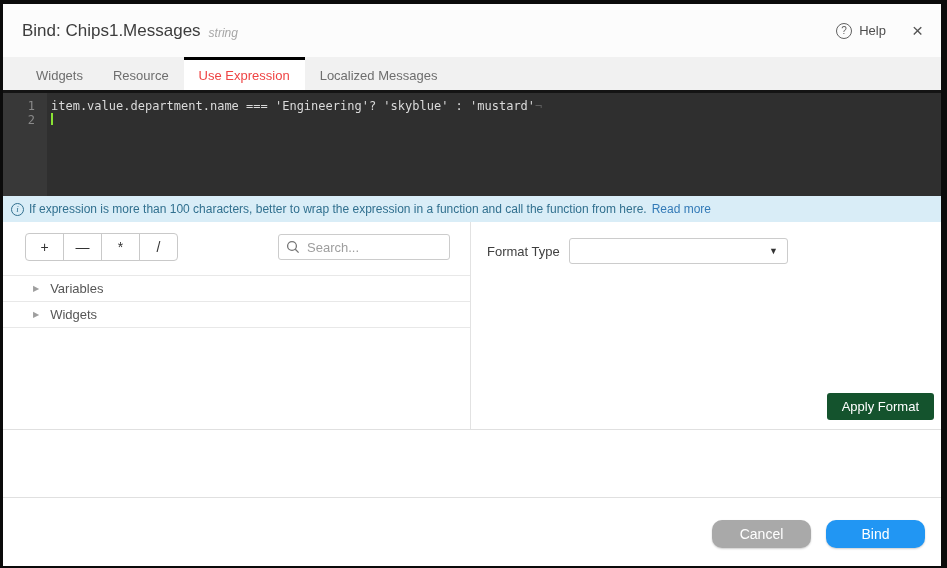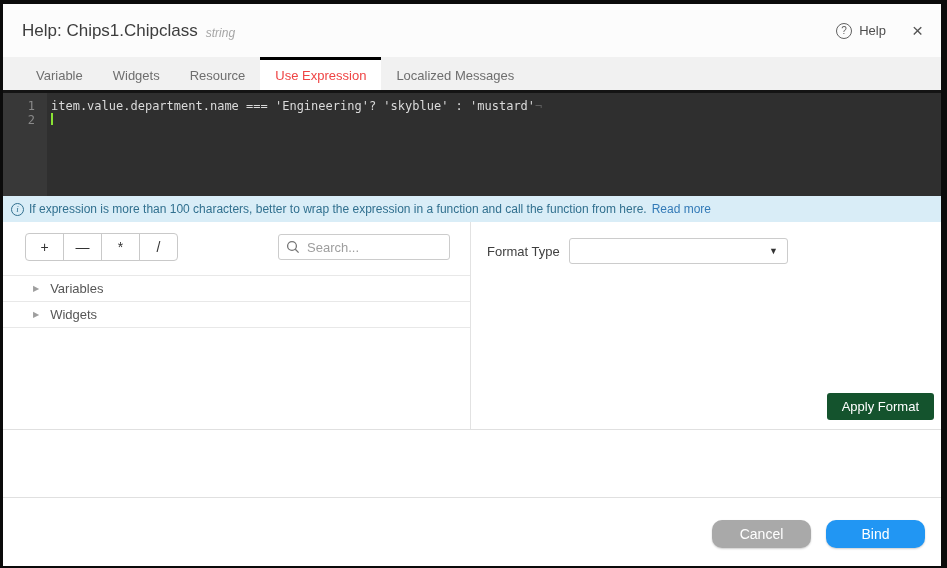--- a/index.html
+++ b/index.html
@@ -98,7 +98,7 @@
 <div class="frame">
 
   <div class="titlebar">
-    <span class="dlg-title">Help: Chips1.Chipclass</span>
+    <span class="dlg-title">Bind: Chips1.Messages</span>
     <span class="dlg-type">string</span>
     <div class="titlebar-right">
       <div class="help-wrap">

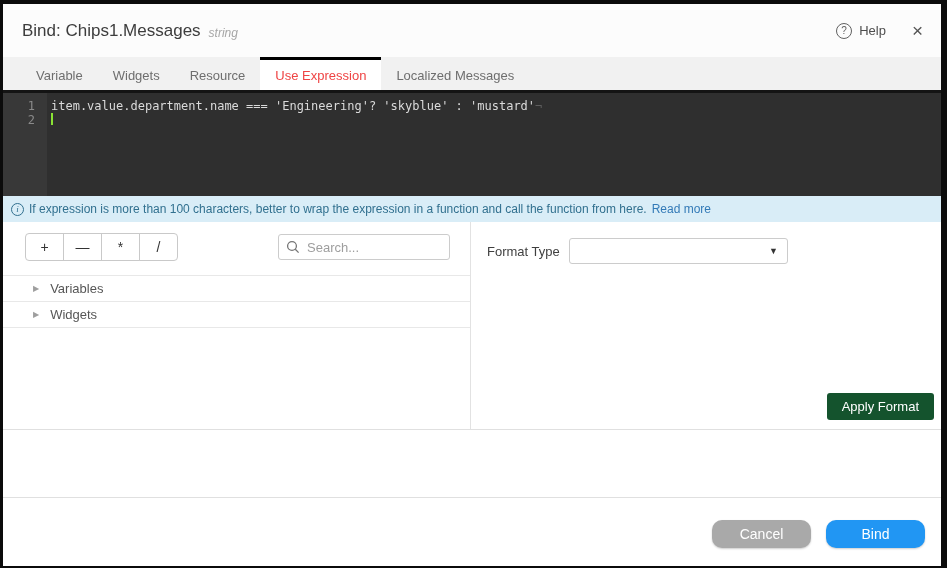--- a/index.html
+++ b/index.html
@@ -110,7 +110,6 @@
   </div>
 
   <div class="tabbar">
-    <div class="tab">Variable</div>
     <div class="tab">Widgets</div>
     <div class="tab">Resource</div>
     <div class="tab active">Use Expression</div>

